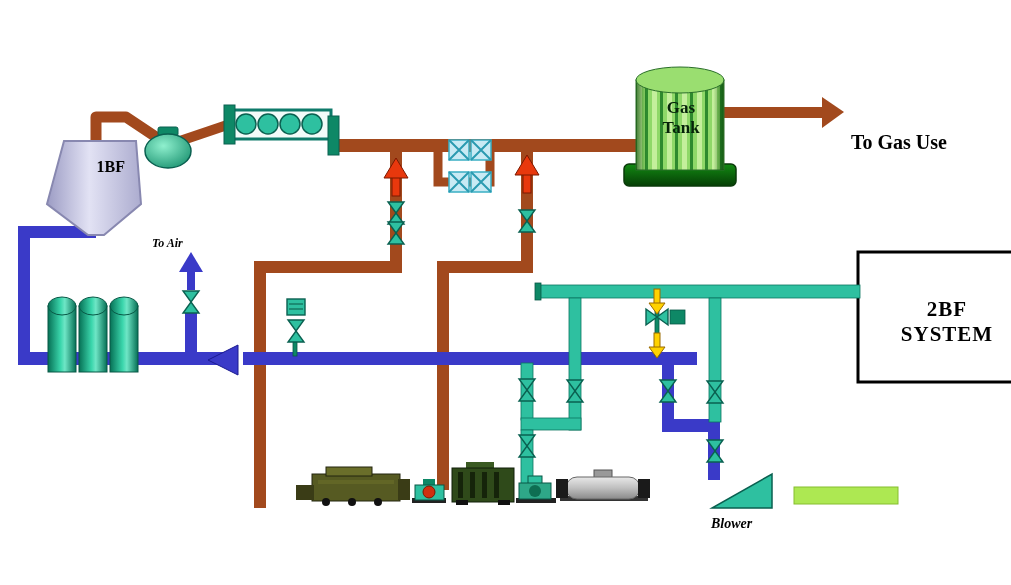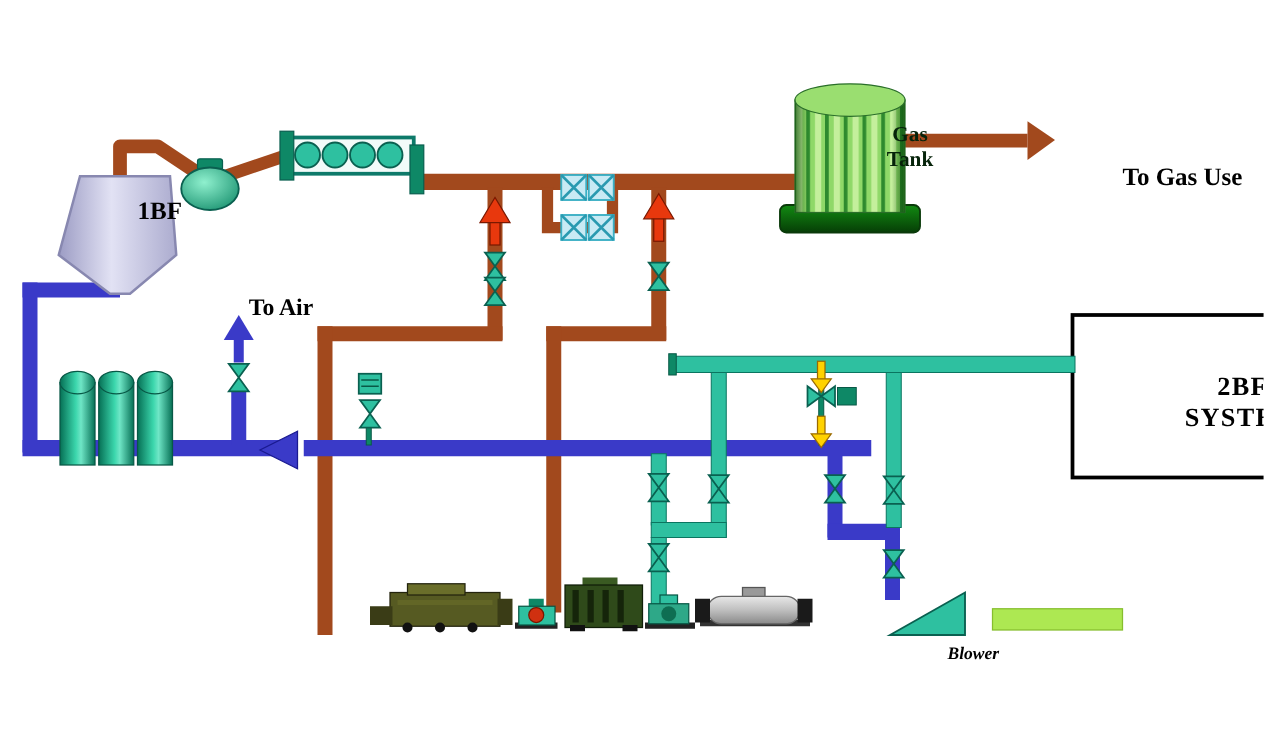--- a/index.html
+++ b/index.html
@@ -6,7 +6,7 @@
   .canvas{position:relative;width:1011px;height:585px;background:var(--background,#fff);overflow:hidden;
           font-family:"Liberation Serif","DejaVu Serif",serif;}
   .canvas svg{position:absolute;left:0;top:0;}
-  .label{position:absolute;font-weight:bold;color:var(--text,#000);white-space:pre-line;line-height:1.18;padding-left:47px;}
+  .label{position:absolute;font-weight:bold;color:var(--text,#000);white-space:pre-line;line-height:1.18;}
   
   .f-gas{fill:var(--pipe-gas,#A2491D);}
   .s-gas{stroke:var(--pipe-gas,#A2491D);fill:none;}

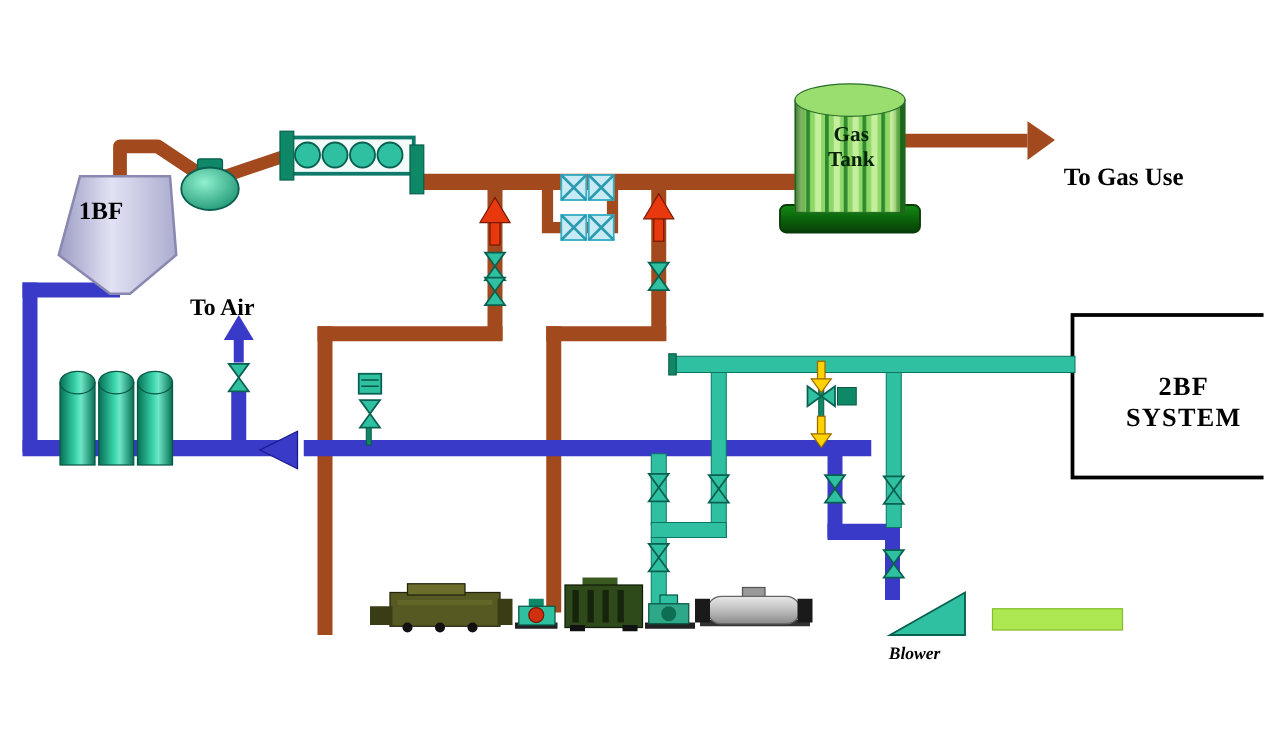--- a/index.html
+++ b/index.html
@@ -241,7 +241,7 @@
   </g>
 </svg>
 
-<div class="label" style="left:63px;top:158px;width:62px;text-align:left;font-size:20px;">1BF</div>
+<div class="label" style="left:63px;top:158px;width:62px;text-align:right;font-size:16px;">1BF</div>
 
 <div class="label" style="left:152px;top:236px;width:90px;font-size:19px;">To Air</div>
 

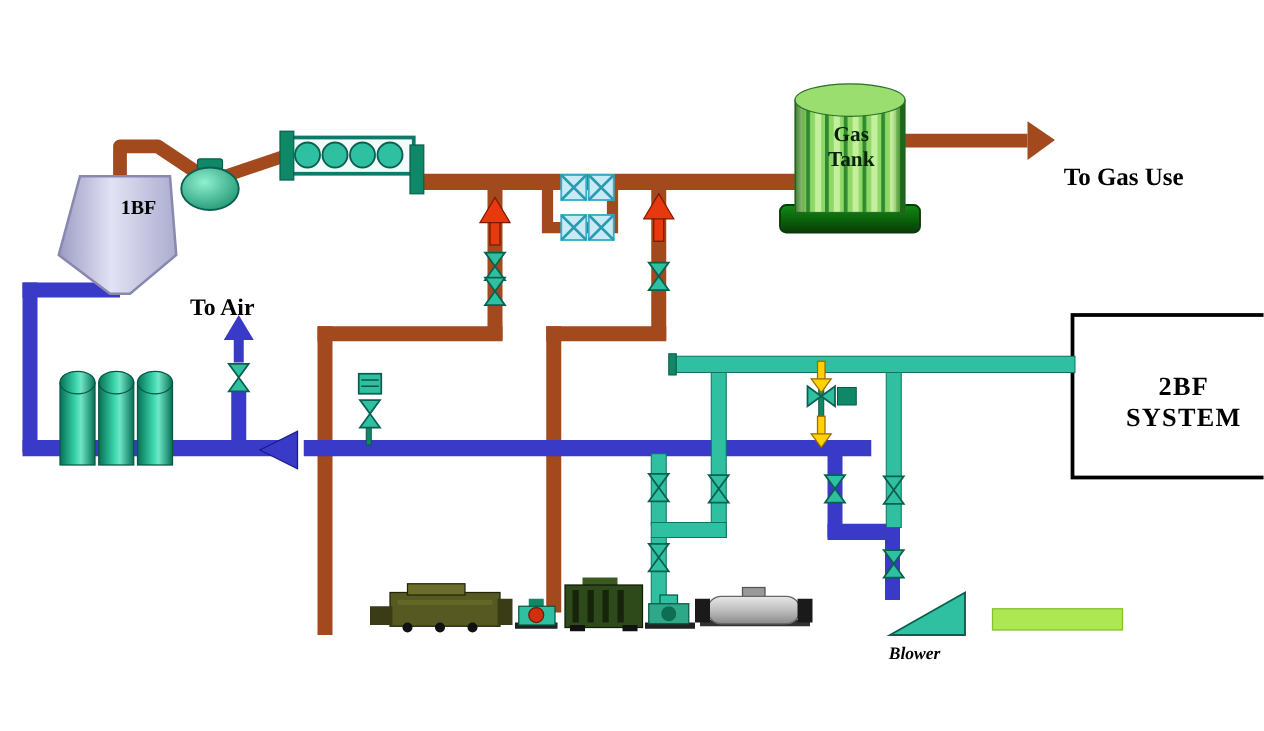--- a/index.html
+++ b/index.html
@@ -243,7 +243,7 @@
 
 <div class="label" style="left:63px;top:158px;width:62px;text-align:right;font-size:16px;">1BF</div>
 
-<div class="label" style="left:152px;top:236px;width:90px;font-size:19px;">To Air</div>
+<div class="label" style="left:152px;top:236px;width:90px;font-size:12px;font-style:italic;">To Air</div>
 
 <div class="label" style="left:851px;top:99px;width:150px;font-size:20px;margin-top:32px;">To Gas Use</div>
 

